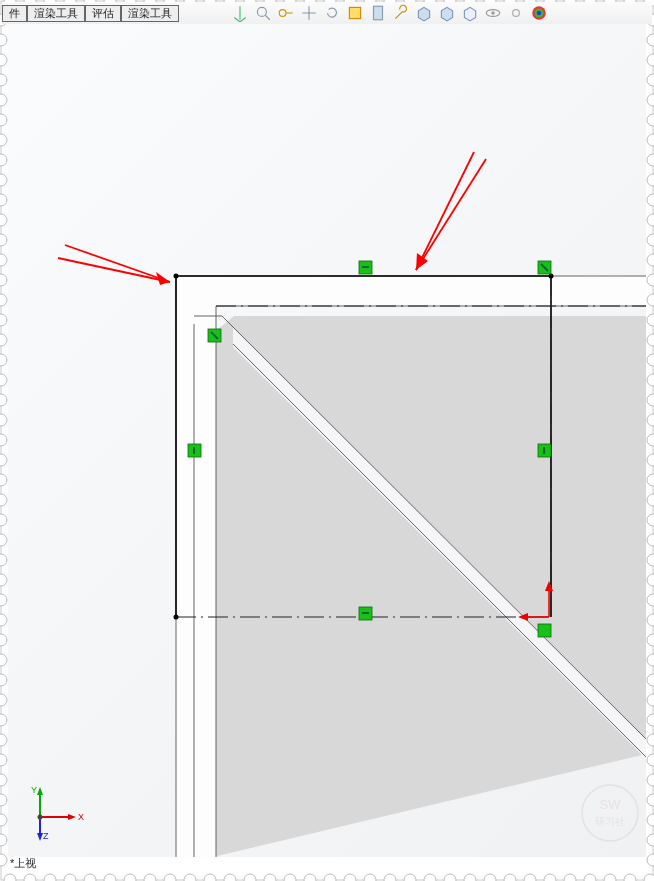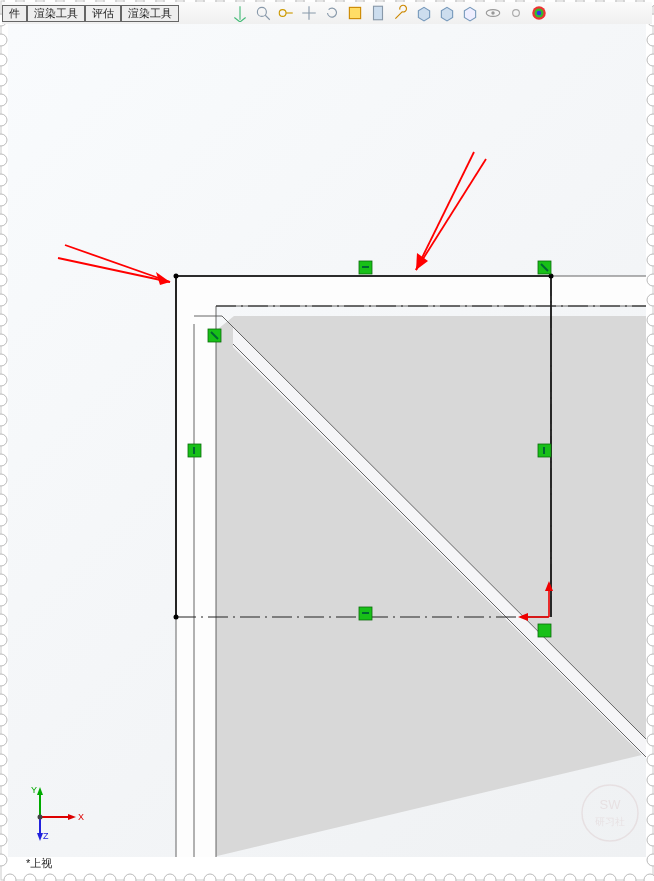--- a/index.html
+++ b/index.html
@@ -69,7 +69,7 @@
     }
     .status {
       position: absolute;
-      left: 26px;
+      left: 10px;
       bottom: 10px;
       font-size: 11px;
       color: #222;

